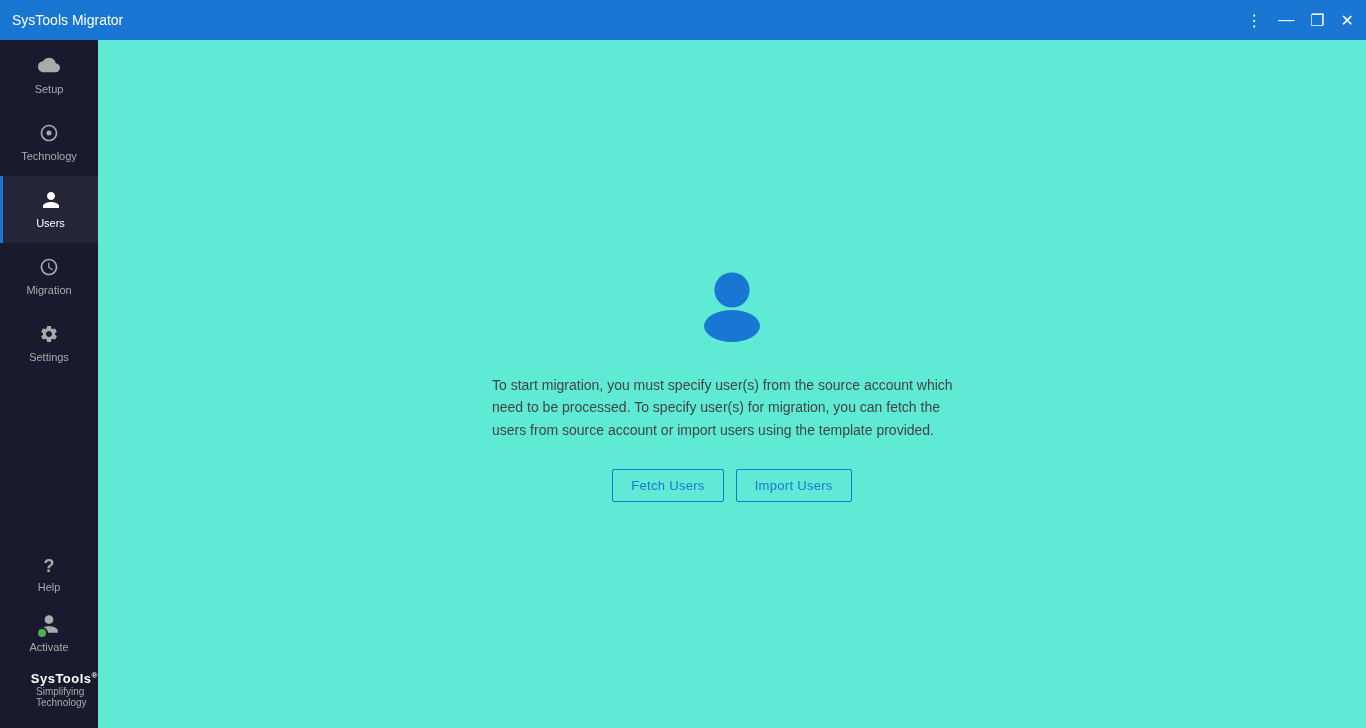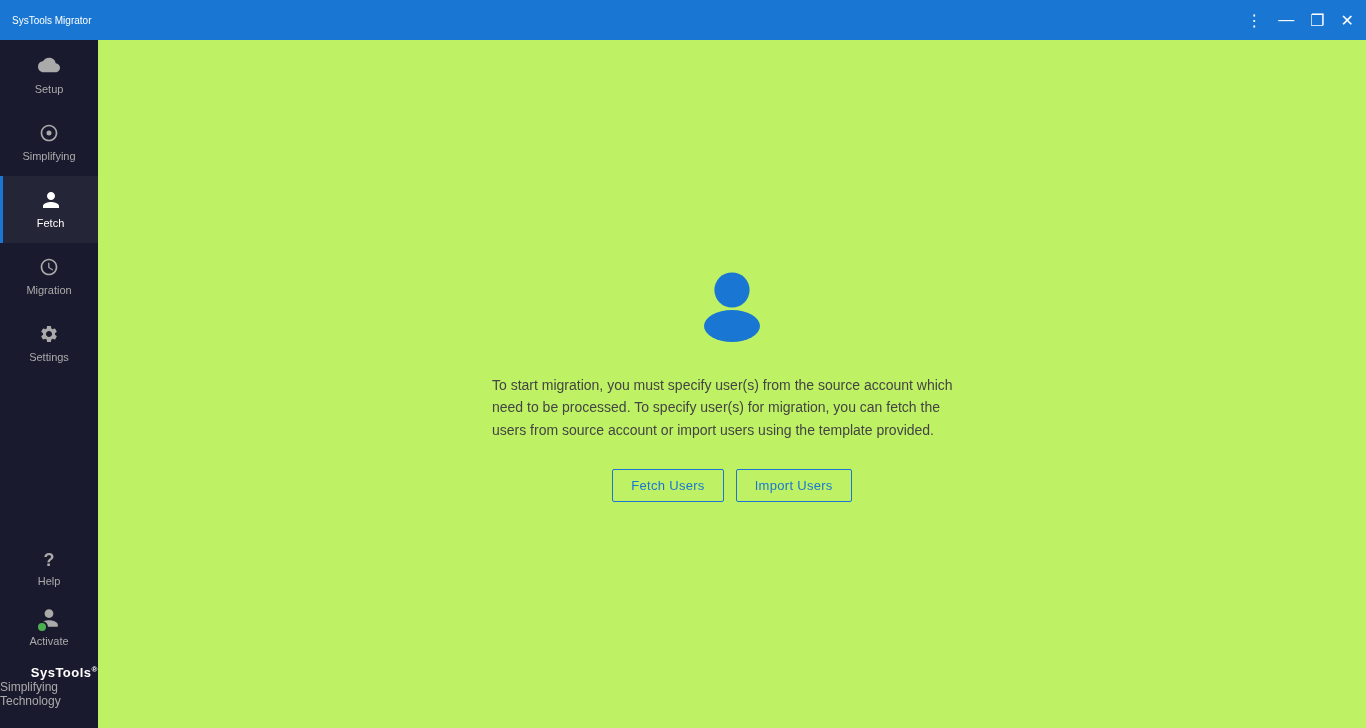--- a/index.html
+++ b/index.html
@@ -20,7 +20,7 @@
       display: flex;
       align-items: center;
       gap: 8px;
-      font-size: 10px;
+      font-size: 14px;
       font-weight: 500;
     }
     .title-bar-controls {

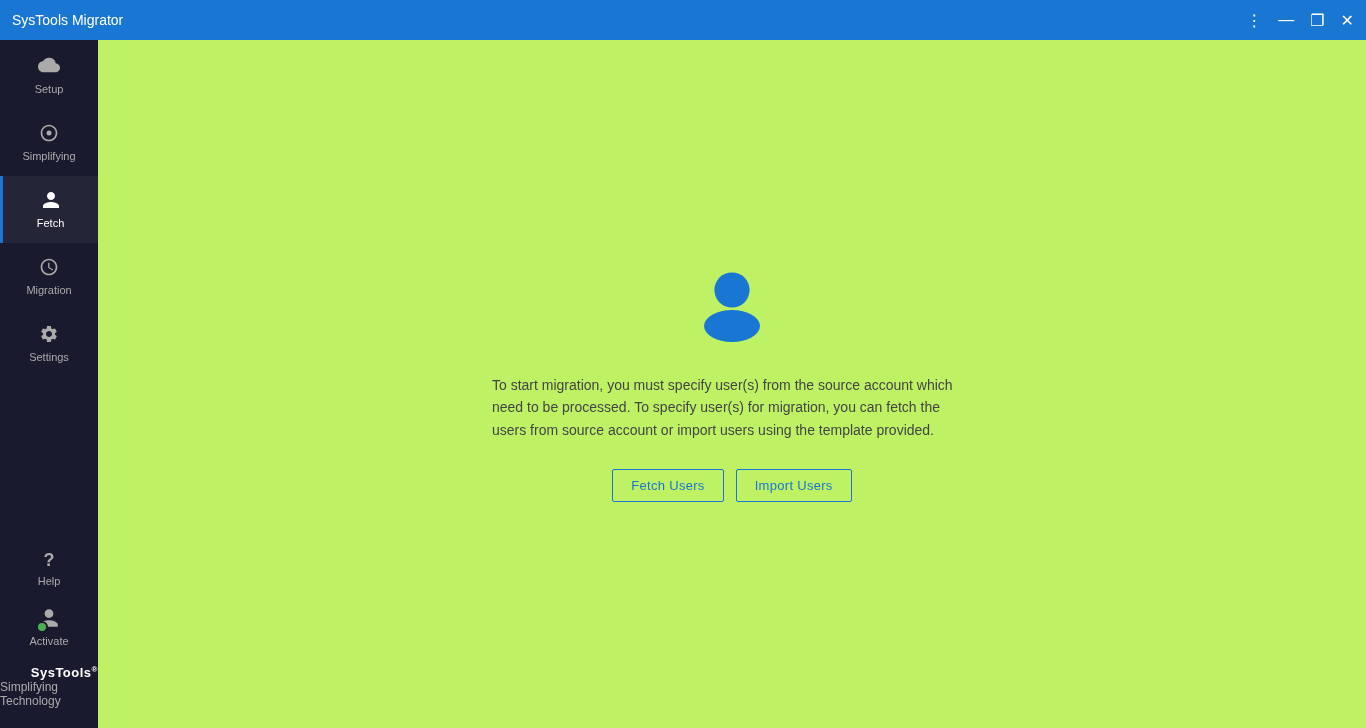--- a/index.html
+++ b/index.html
@@ -230,7 +230,7 @@
             <path d="M12 2C6.48 2 2 6.48 2 12s4.48 10 10 10 10-4.48 10-10S17.52 2 12 2zm0 18c-4.42 0-8-3.58-8-8s3.58-8 8-8 8 3.58 8 8-3.58 8-8 8z"></path>
           </svg>
       </span>
-      <span class="label">Simplifying</span>
+      <span class="label">Technology</span>
     </div>
 
     <div class="sidebar-item active">

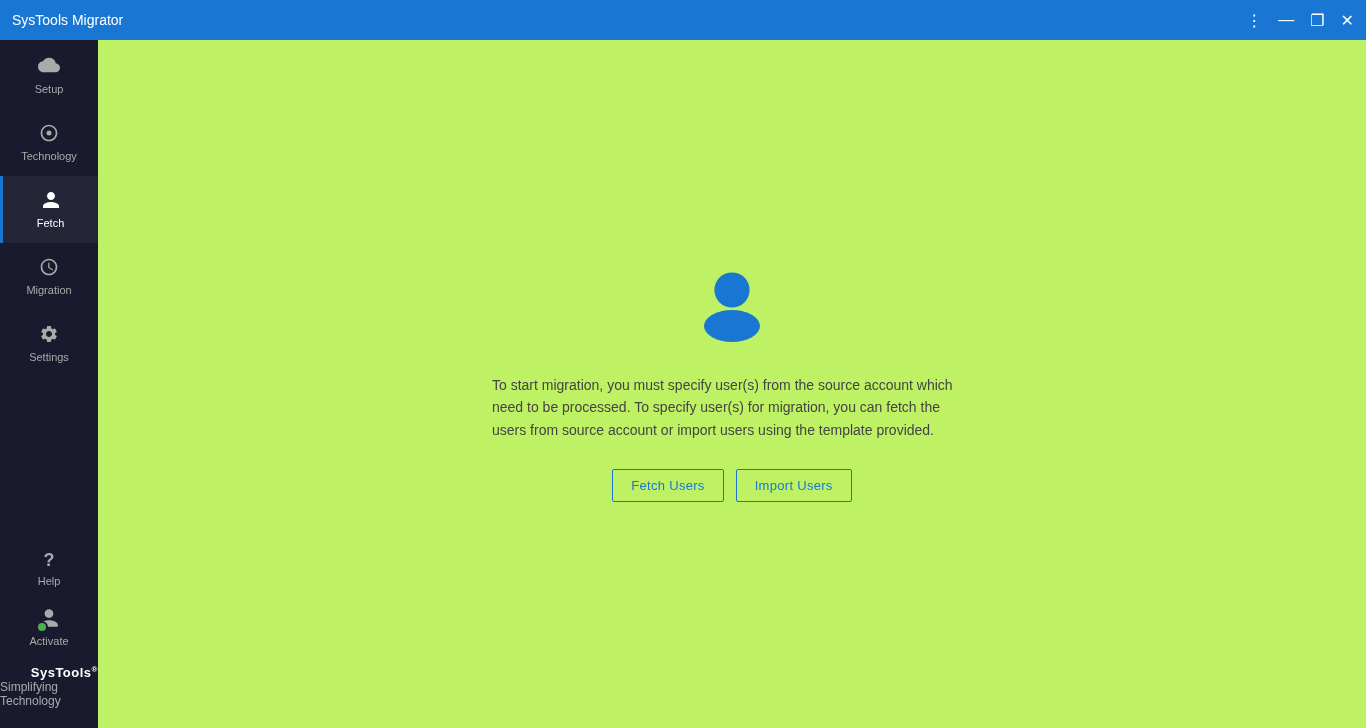--- a/index.html
+++ b/index.html
@@ -239,7 +239,7 @@
             <path d="M12 12c2.7 0 4.8-2.1 4.8-4.8S14.7 2.4 12 2.4 7.2 4.5 7.2 7.2 9.3 12 12 12zm0 2.4c-3.2 0-9.6 1.6-9.6 4.8v2.4h19.2v-2.4c0-3.2-6.4-4.8-9.6-4.8z"></path>
           </svg>
       </span>
-      <span class="label">Fetch</span>
+      <span class="label">Users</span>
     </div>
 
     <div class="sidebar-item">

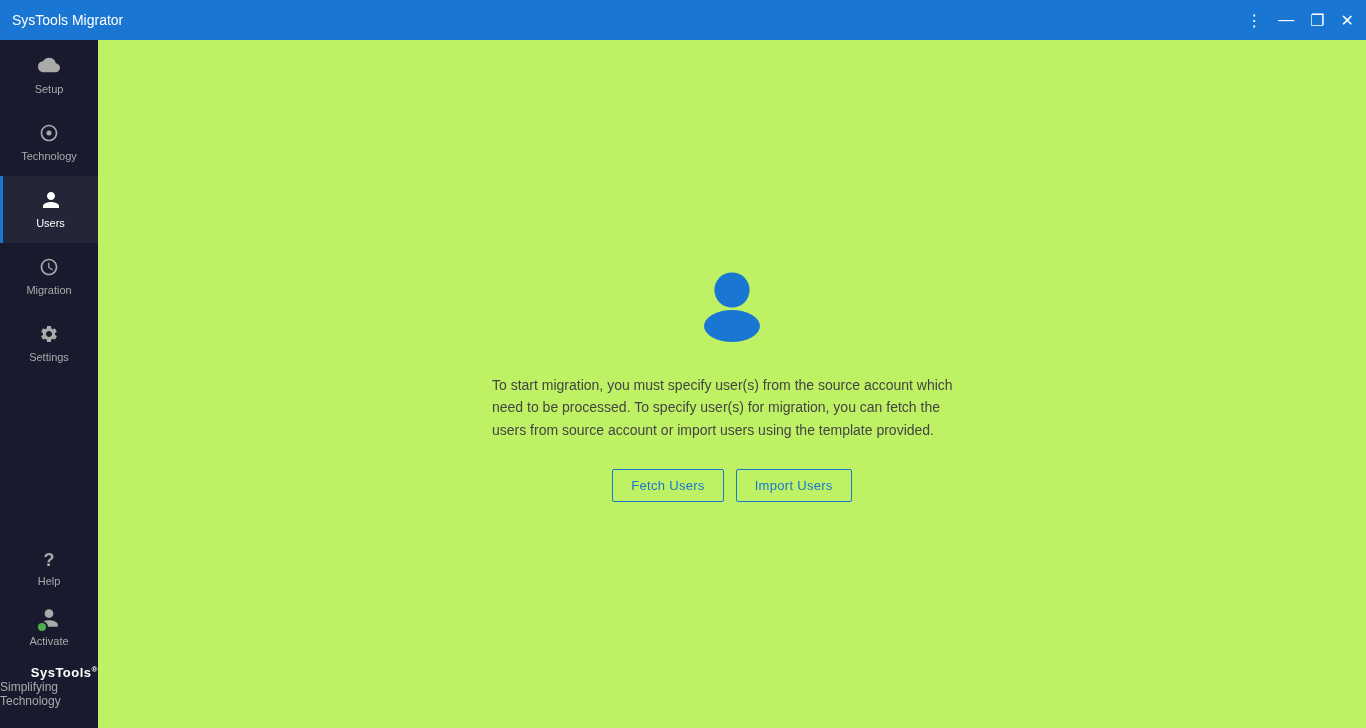--- a/index.html
+++ b/index.html
@@ -145,7 +145,7 @@
     
     .main-content {
       flex: 1;
-      background: #bef264;
+      background: #5eead4;
       display: flex;
       align-items: center;
       justify-content: center;

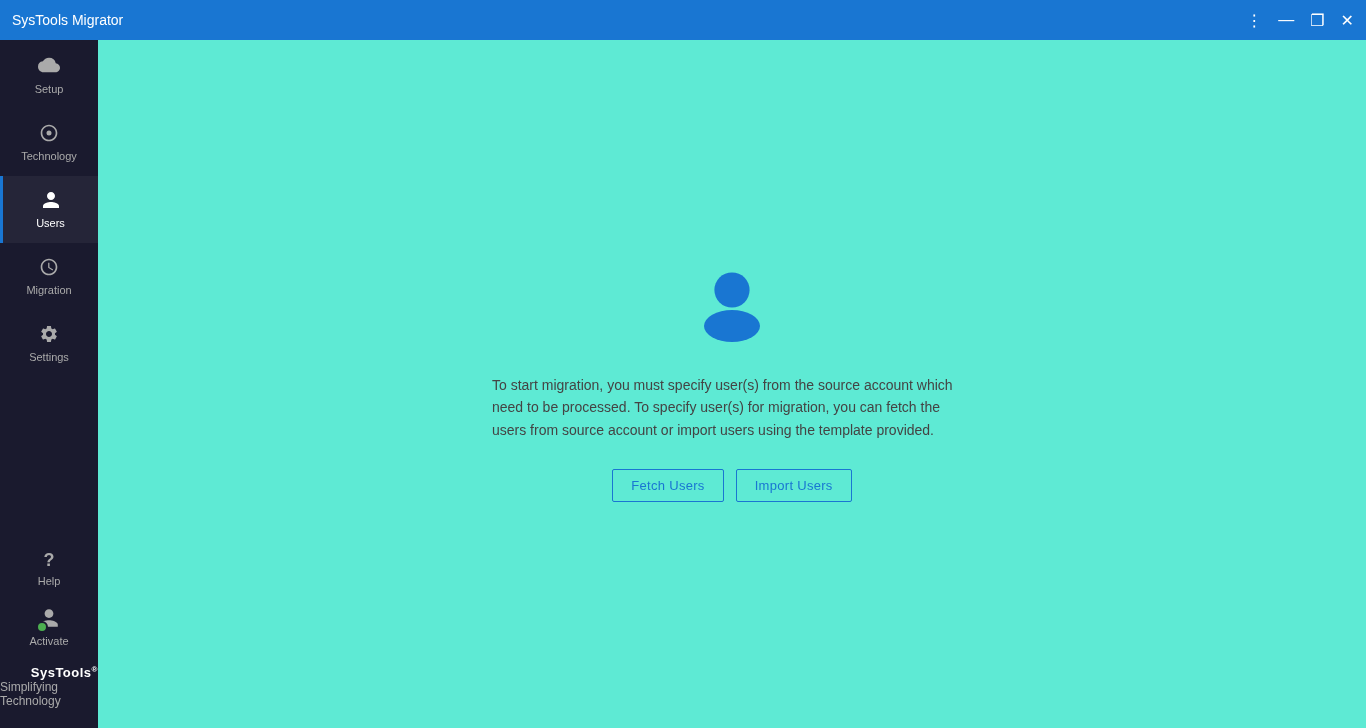--- a/index.html
+++ b/index.html
@@ -138,8 +138,9 @@
       font-size: 8px;
     }
     .systools-brand .brand-tagline {
-      font-size: 12px;
+      font-size: 10px;
       color: #aaaaaa;
+      margin-left: 36px;
     }
 
     

